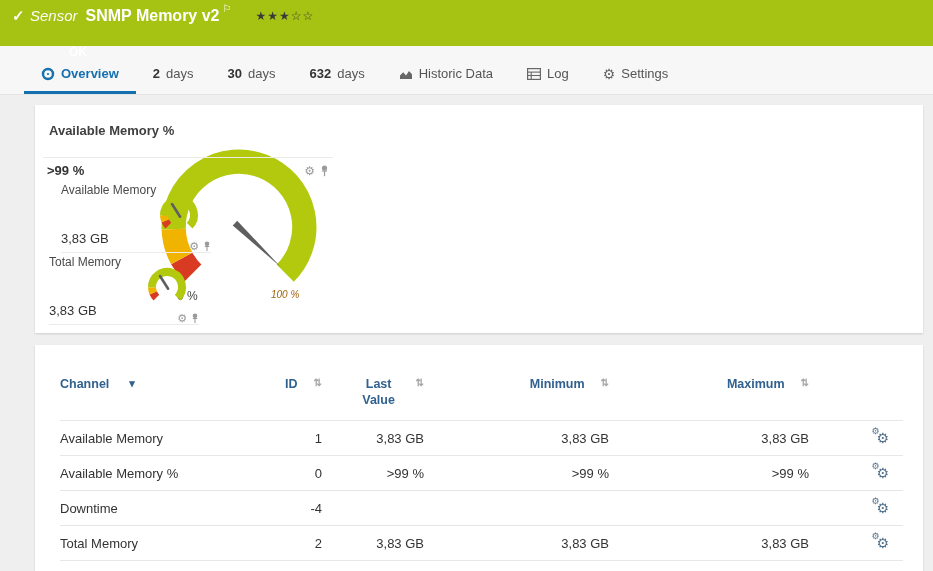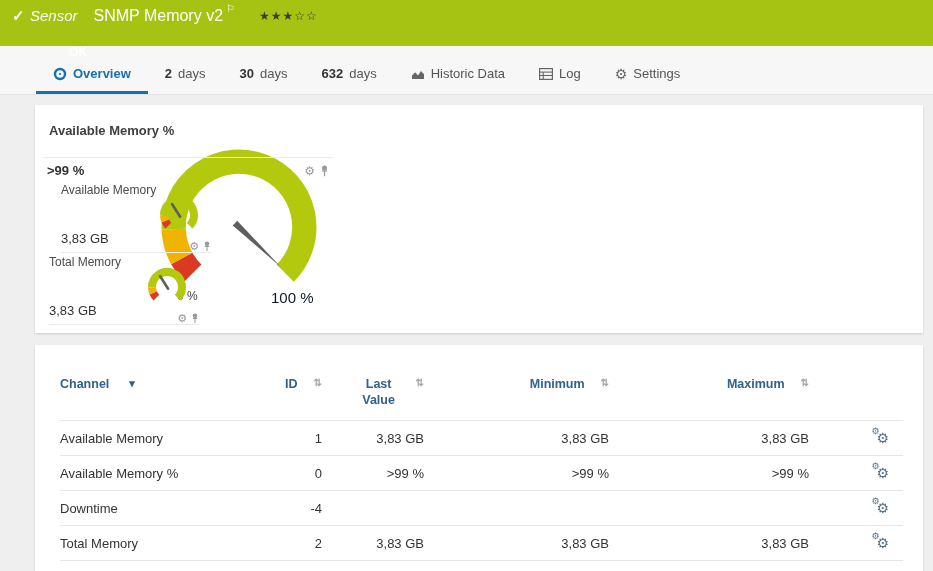--- a/index.html
+++ b/index.html
@@ -21,7 +21,7 @@
   .hdr-line1 { display: flex; align-items: center; height: 21px; }
   .check-icon { font-size: 15px; font-weight: bold; width: 18px; }
   .sensor-kind { font-style: italic; font-size: 15px; color: rgba(255,255,255,0.95); }
-  .sensor-title { font-size: 16px; font-weight: normal; margin-left: 16px; }
+  .sensor-title { font-size: 16px; font-weight: bold; margin-left: 8px; }
   .flag-icon { font-size: 10px; margin-left: 3px; align-self: flex-start; position: relative; top: -2px; cursor: pointer; }
   .stars { margin-left: 24px; font-size: 12px; color: #3a3a3a; letter-spacing: 1px; cursor: pointer; }
   .sensor-status { font-size: 12px; font-weight: bold; margin: 19px 0 0 57px; }

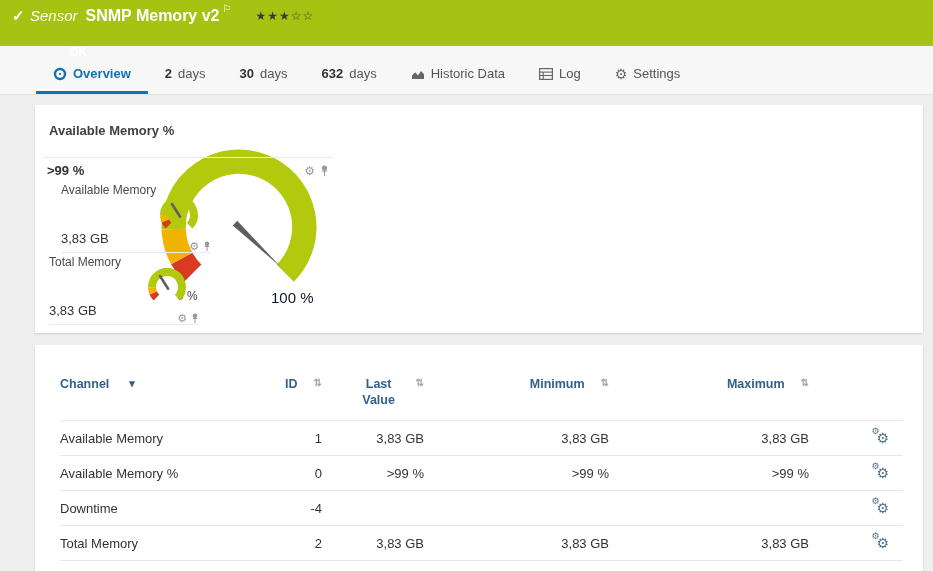--- a/index.html
+++ b/index.html
@@ -33,7 +33,7 @@
     border-bottom: 1px solid #e4e4e4;
     display: flex;
     align-items: flex-end;
-    padding-left: 36px;
+    padding-left: 24px;
   }
   .tab {
     display: flex; align-items: center; gap: 6px;

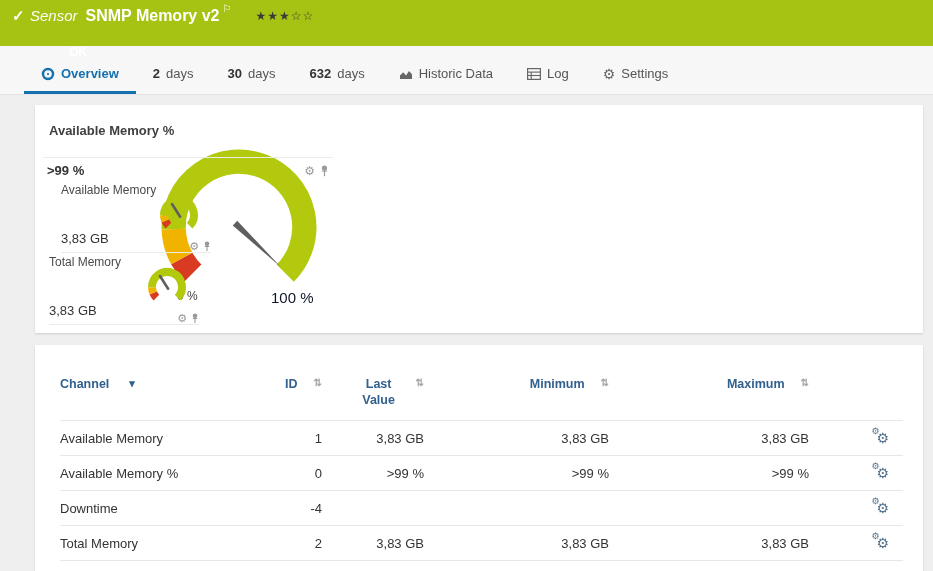--- a/index.html
+++ b/index.html
@@ -65,7 +65,7 @@
   .gauge-title { position: absolute; top: 6px; left: 6px; font-size: 13px; font-weight: bold; color: #3f3f3f; }
   .big-gauge-svg { position: absolute; top: 26px; left: 112px; width: 168px; height: 168px; }
   .g-min { position: absolute; top: 172px; left: 134px; font-size: 12px; color: #444; }
-  .g-max { position: absolute; top: 172px; left: 228px; font-size: 15px; color: #0f172a; }
+  .g-max { position: absolute; top: 172px; left: 228px; font-size: 10px; color: #a16207; font-style: italic; }
   .g-bottom {
     position: absolute; left: 0; right: 0; bottom: 0; height: 24px;
     border-top: 1px solid #ebebeb;

